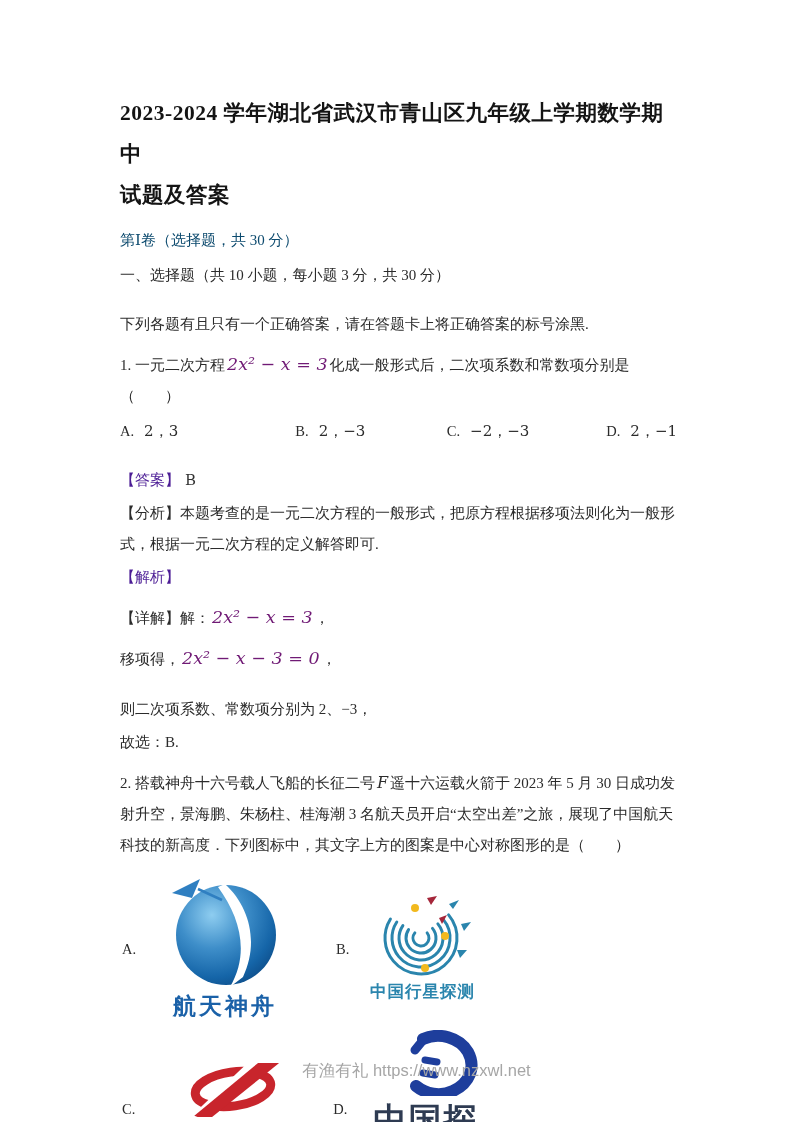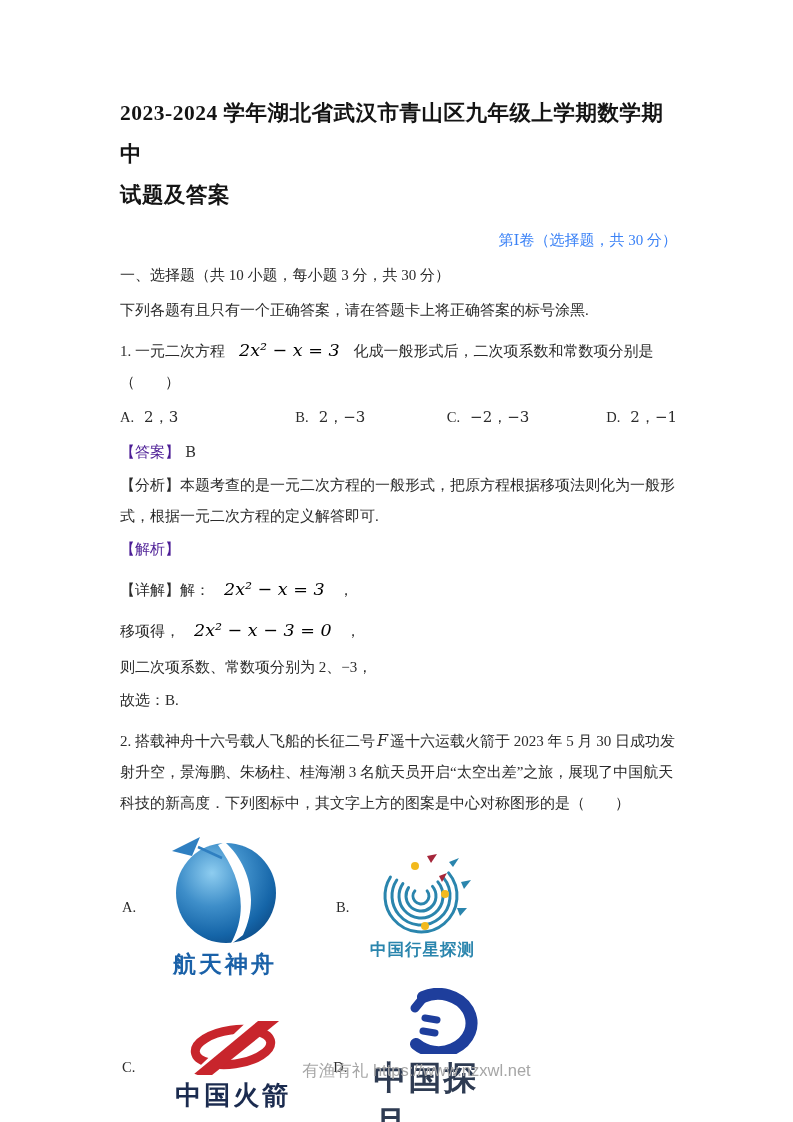--- a/index.html
+++ b/index.html
@@ -19,7 +19,7 @@
   }
   .title .tline{display:block;}
   .volume{
-    text-align:right;font-size:15px;color:#3b82f6;
+    text-align:left;font-size:15px;color:#0c4a6e;
     margin:4px 0 0 0;line-height:28px;
   }
   .heading{font-size:15px;line-height:30px;margin-top:6px;}

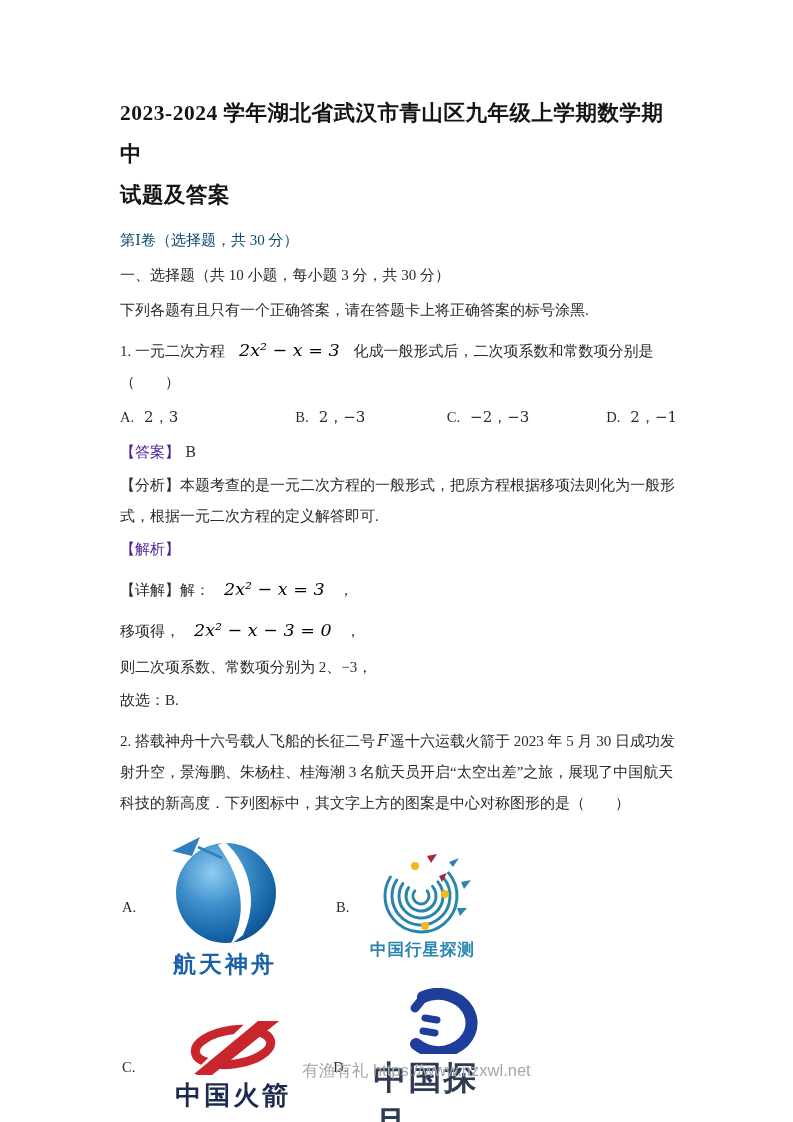--- a/index.html
+++ b/index.html
@@ -25,7 +25,7 @@
   .heading{font-size:15px;line-height:30px;margin-top:6px;}
   .para{font-size:15px;line-height:31px;margin:0;}
   .gap-s{margin-top:2px;}
-  .gap-m{margin-top:5px;}
+  .gap-m{margin-top:19px;}
   .gap-l{margin-top:9px;}
   .math{
     font-family:"DejaVu Serif",serif;

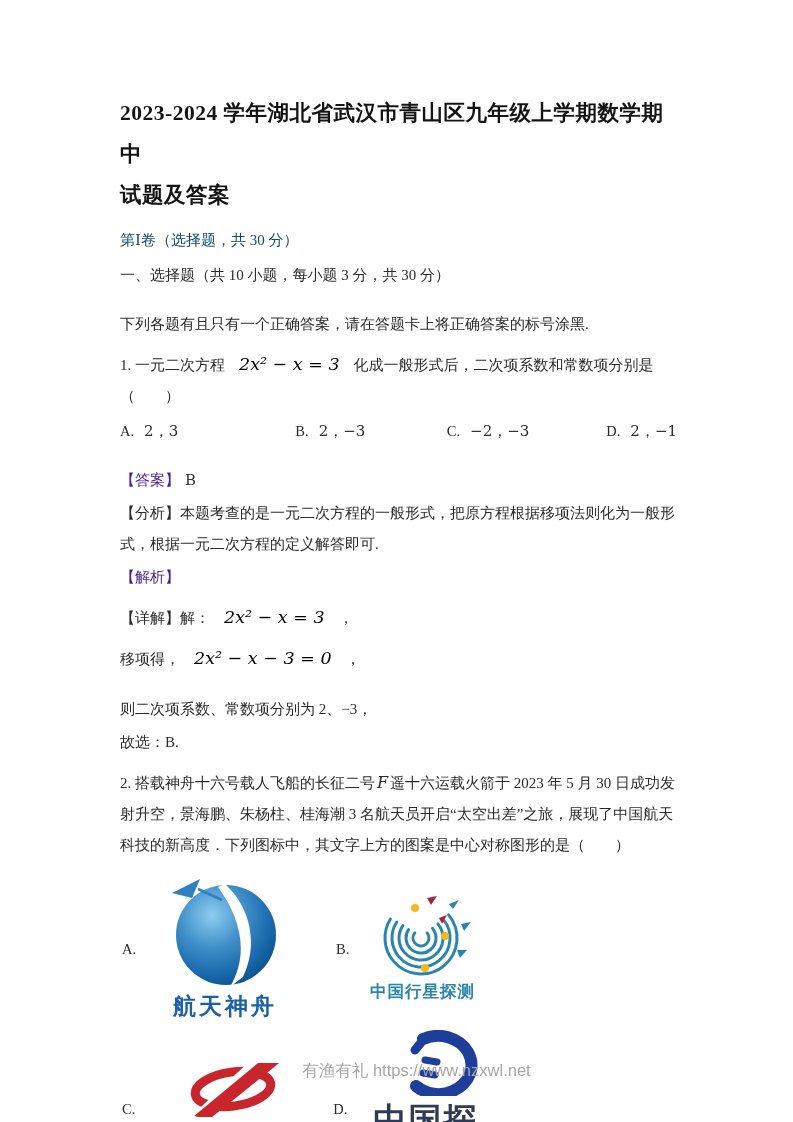--- a/index.html
+++ b/index.html
@@ -29,8 +29,8 @@
   .gap-l{margin-top:9px;}
   .math{
     font-family:"DejaVu Serif",serif;
-    font-style:italic;font-size:17.5px;color:#000000;
-    padding:0 14px;
+    font-style:italic;font-size:17.5px;color:#701a75;
+    padding:0 2px;
   }
   .math-f{font-family:"DejaVu Serif",serif;font-style:italic;font-size:16px;padding:0 2px;}
   .opts{display:flex;font-size:14.5px;line-height:30px;margin-top:4px;}

